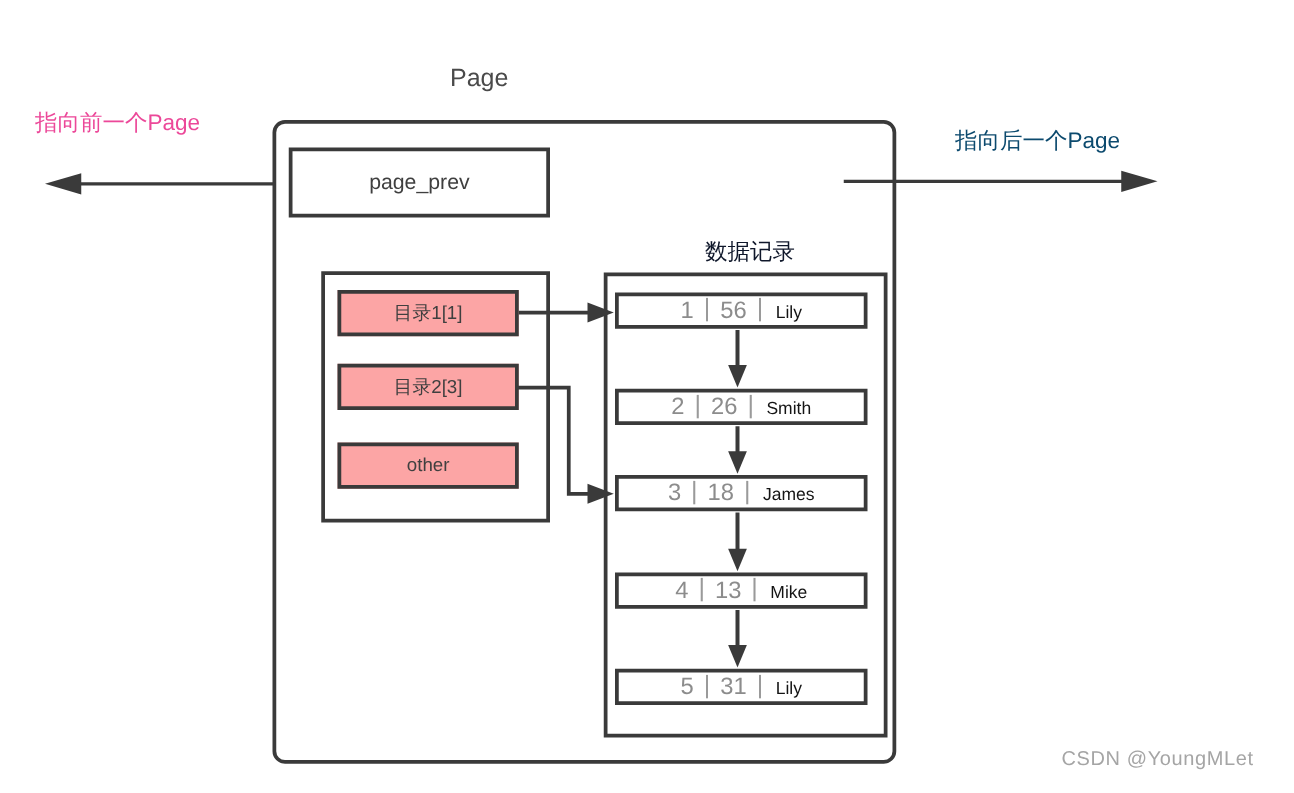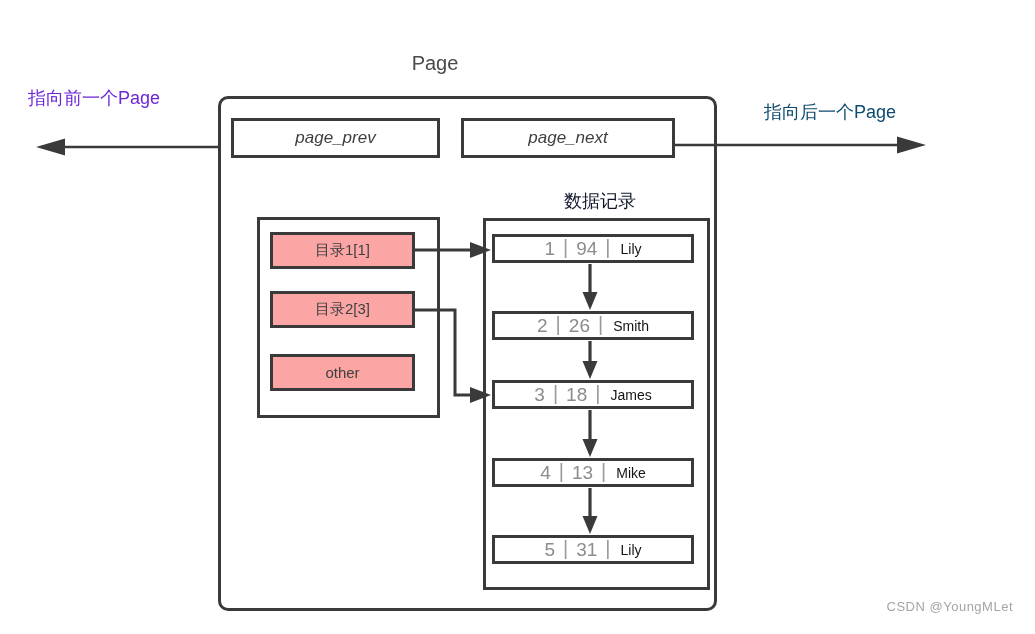--- a/index.html
+++ b/index.html
@@ -17,7 +17,7 @@
 
   .page-title{
     left:360px;top:52px;width:150px;
-    text-align:center;font-size:20px;color:#4a4a4a;
+    text-align:left;font-size:20px;color:#4a4a4a;
   }
   .label-prev{left:28px;top:86px;font-size:18px;color:#6d28d9;}
   .label-next{left:764px;top:100px;font-size:18px;color:#0c4a6e;}

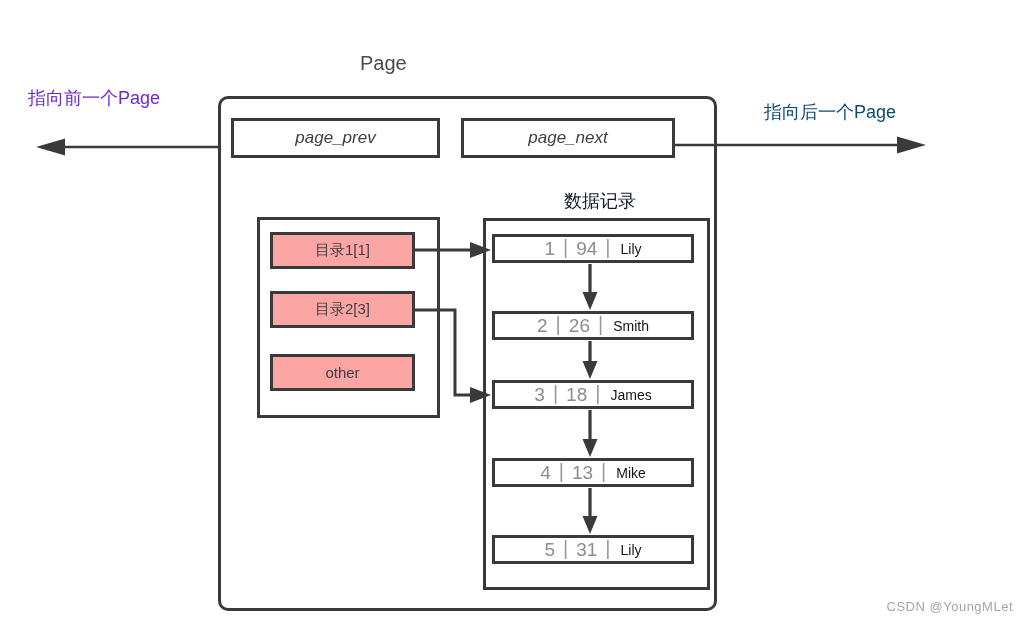--- a/index.html
+++ b/index.html
@@ -19,7 +19,7 @@
     left:360px;top:52px;width:150px;
     text-align:left;font-size:20px;color:#4a4a4a;
   }
-  .label-prev{left:28px;top:86px;font-size:18px;color:#6d28d9;}
+  .label-prev{left:28px;top:86px;font-size:18px;color:#ec4899;}
   .label-next{left:764px;top:100px;font-size:18px;color:#0c4a6e;}
 
   .outer-box{

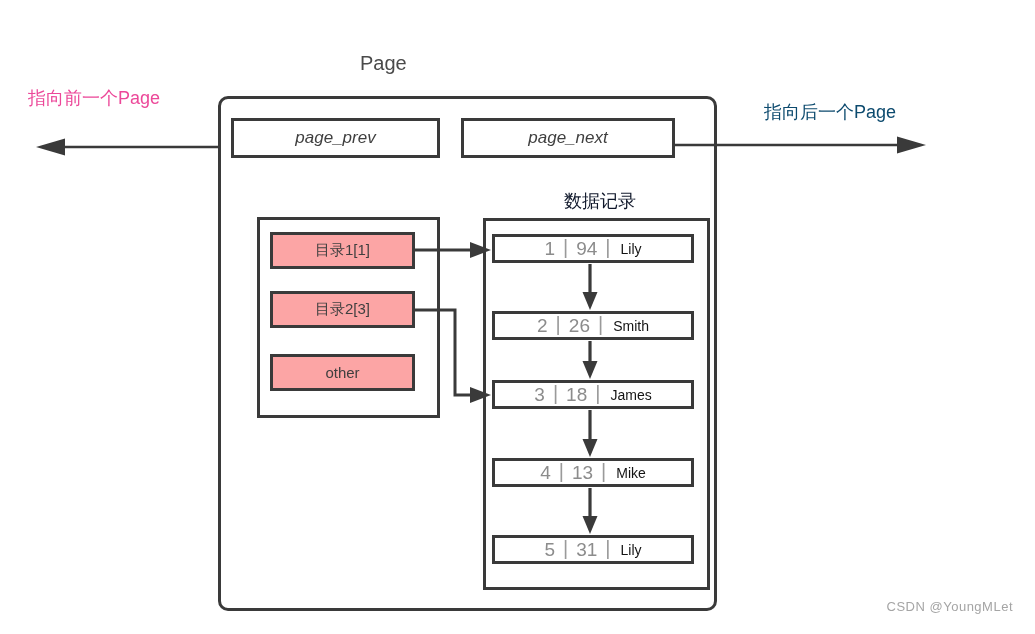--- a/index.html
+++ b/index.html
@@ -28,10 +28,10 @@
     background:transparent;
   }
   .hdr-box{
-    top:118px;height:40px;
+    top:118px;height:56px;
     border:3px solid #3a3a3a;
     display:flex;align-items:center;justify-content:center;
-    font-size:17px;color:#3f3f3f;background:transparent;font-style:italic;
+    font-size:17px;color:#3f3f3f;background:transparent;
   }
   .page-prev{left:231px;width:209px;}
   .page-next{left:461px;width:214px;}

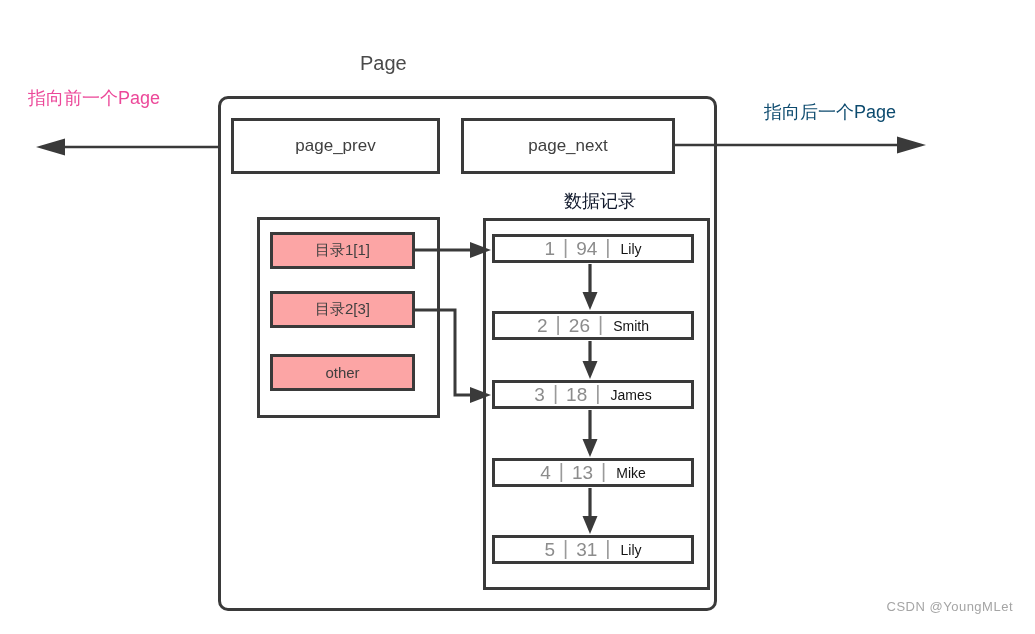--- a/index.html
+++ b/index.html
@@ -86,9 +86,6 @@
 
   <div class="abs hdr-box page-prev">
     <span class="txt">page_prev</span>
-  </div>
-  <div class="abs hdr-box page-next">
-    <span class="txt">page_next</span>
   </div>
 
   <div class="abs txt records-caption">数据记录</div>

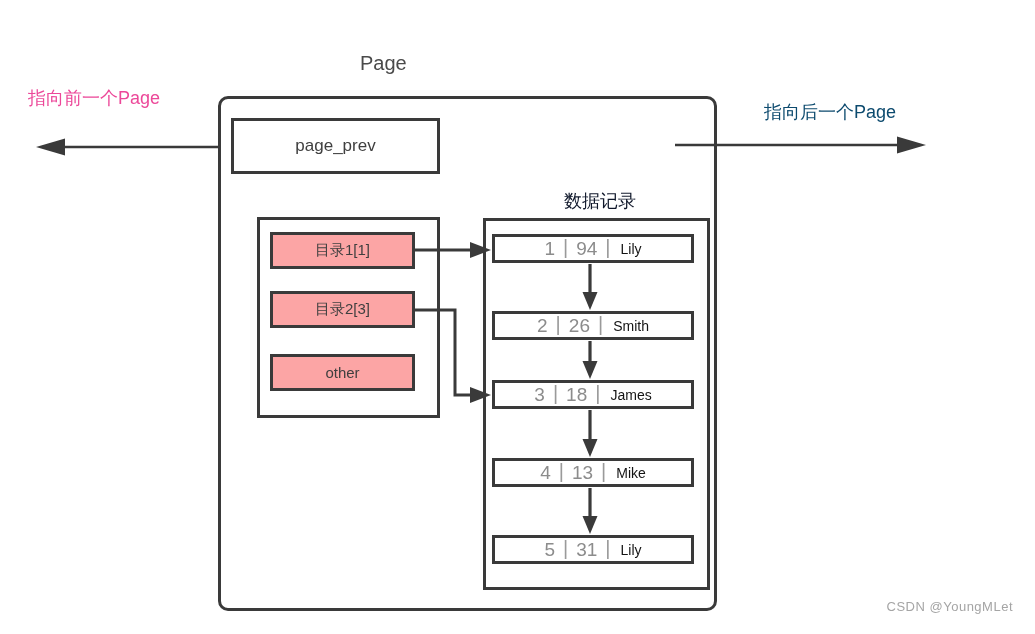--- a/index.html
+++ b/index.html
@@ -106,7 +106,7 @@
   <div class="abs record" style="top:234px;">
     <span class="rec-num">1</span>
     <span class="rec-sep">|</span>
-    <span class="rec-num">94</span>
+    <span class="rec-num">56</span>
     <span class="rec-sep">|</span>
     <span class="rec-name">Lily</span>
   </div>

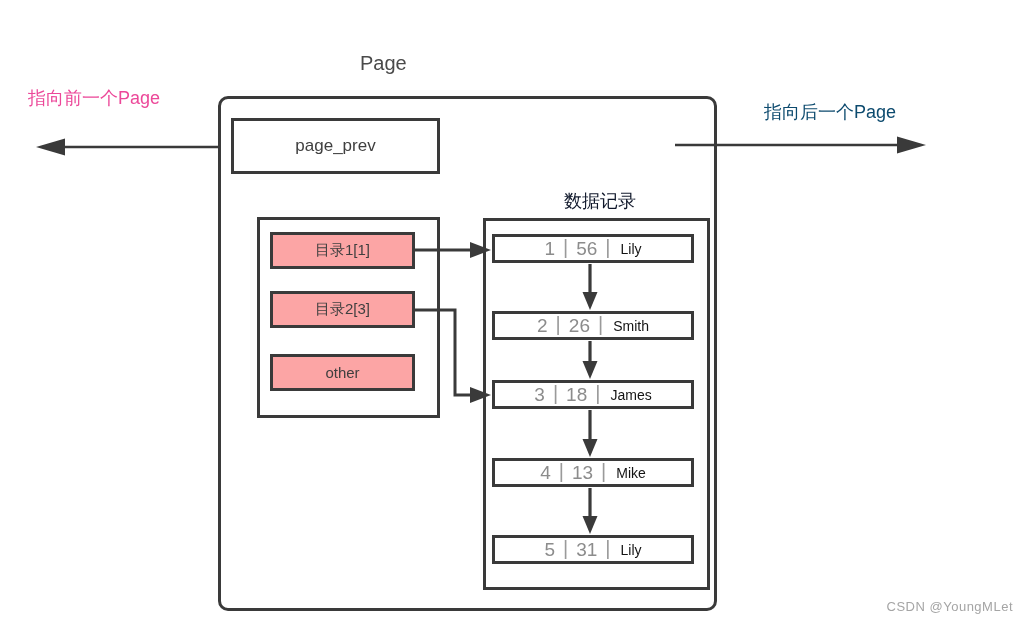--- a/index.html
+++ b/index.html
@@ -69,8 +69,8 @@
   .arrows{left:0;top:0;width:1035px;height:634px;pointer-events:none;}
 
   .watermark{
-    right:22px;top:599px;
-    font-size:13px;color:#a5a5a5;letter-spacing:0.5px;
+    right:32px;top:599px;
+    font-size:16px;color:#a5a5a5;letter-spacing:0.5px;
   }
 </style>
 </head>

